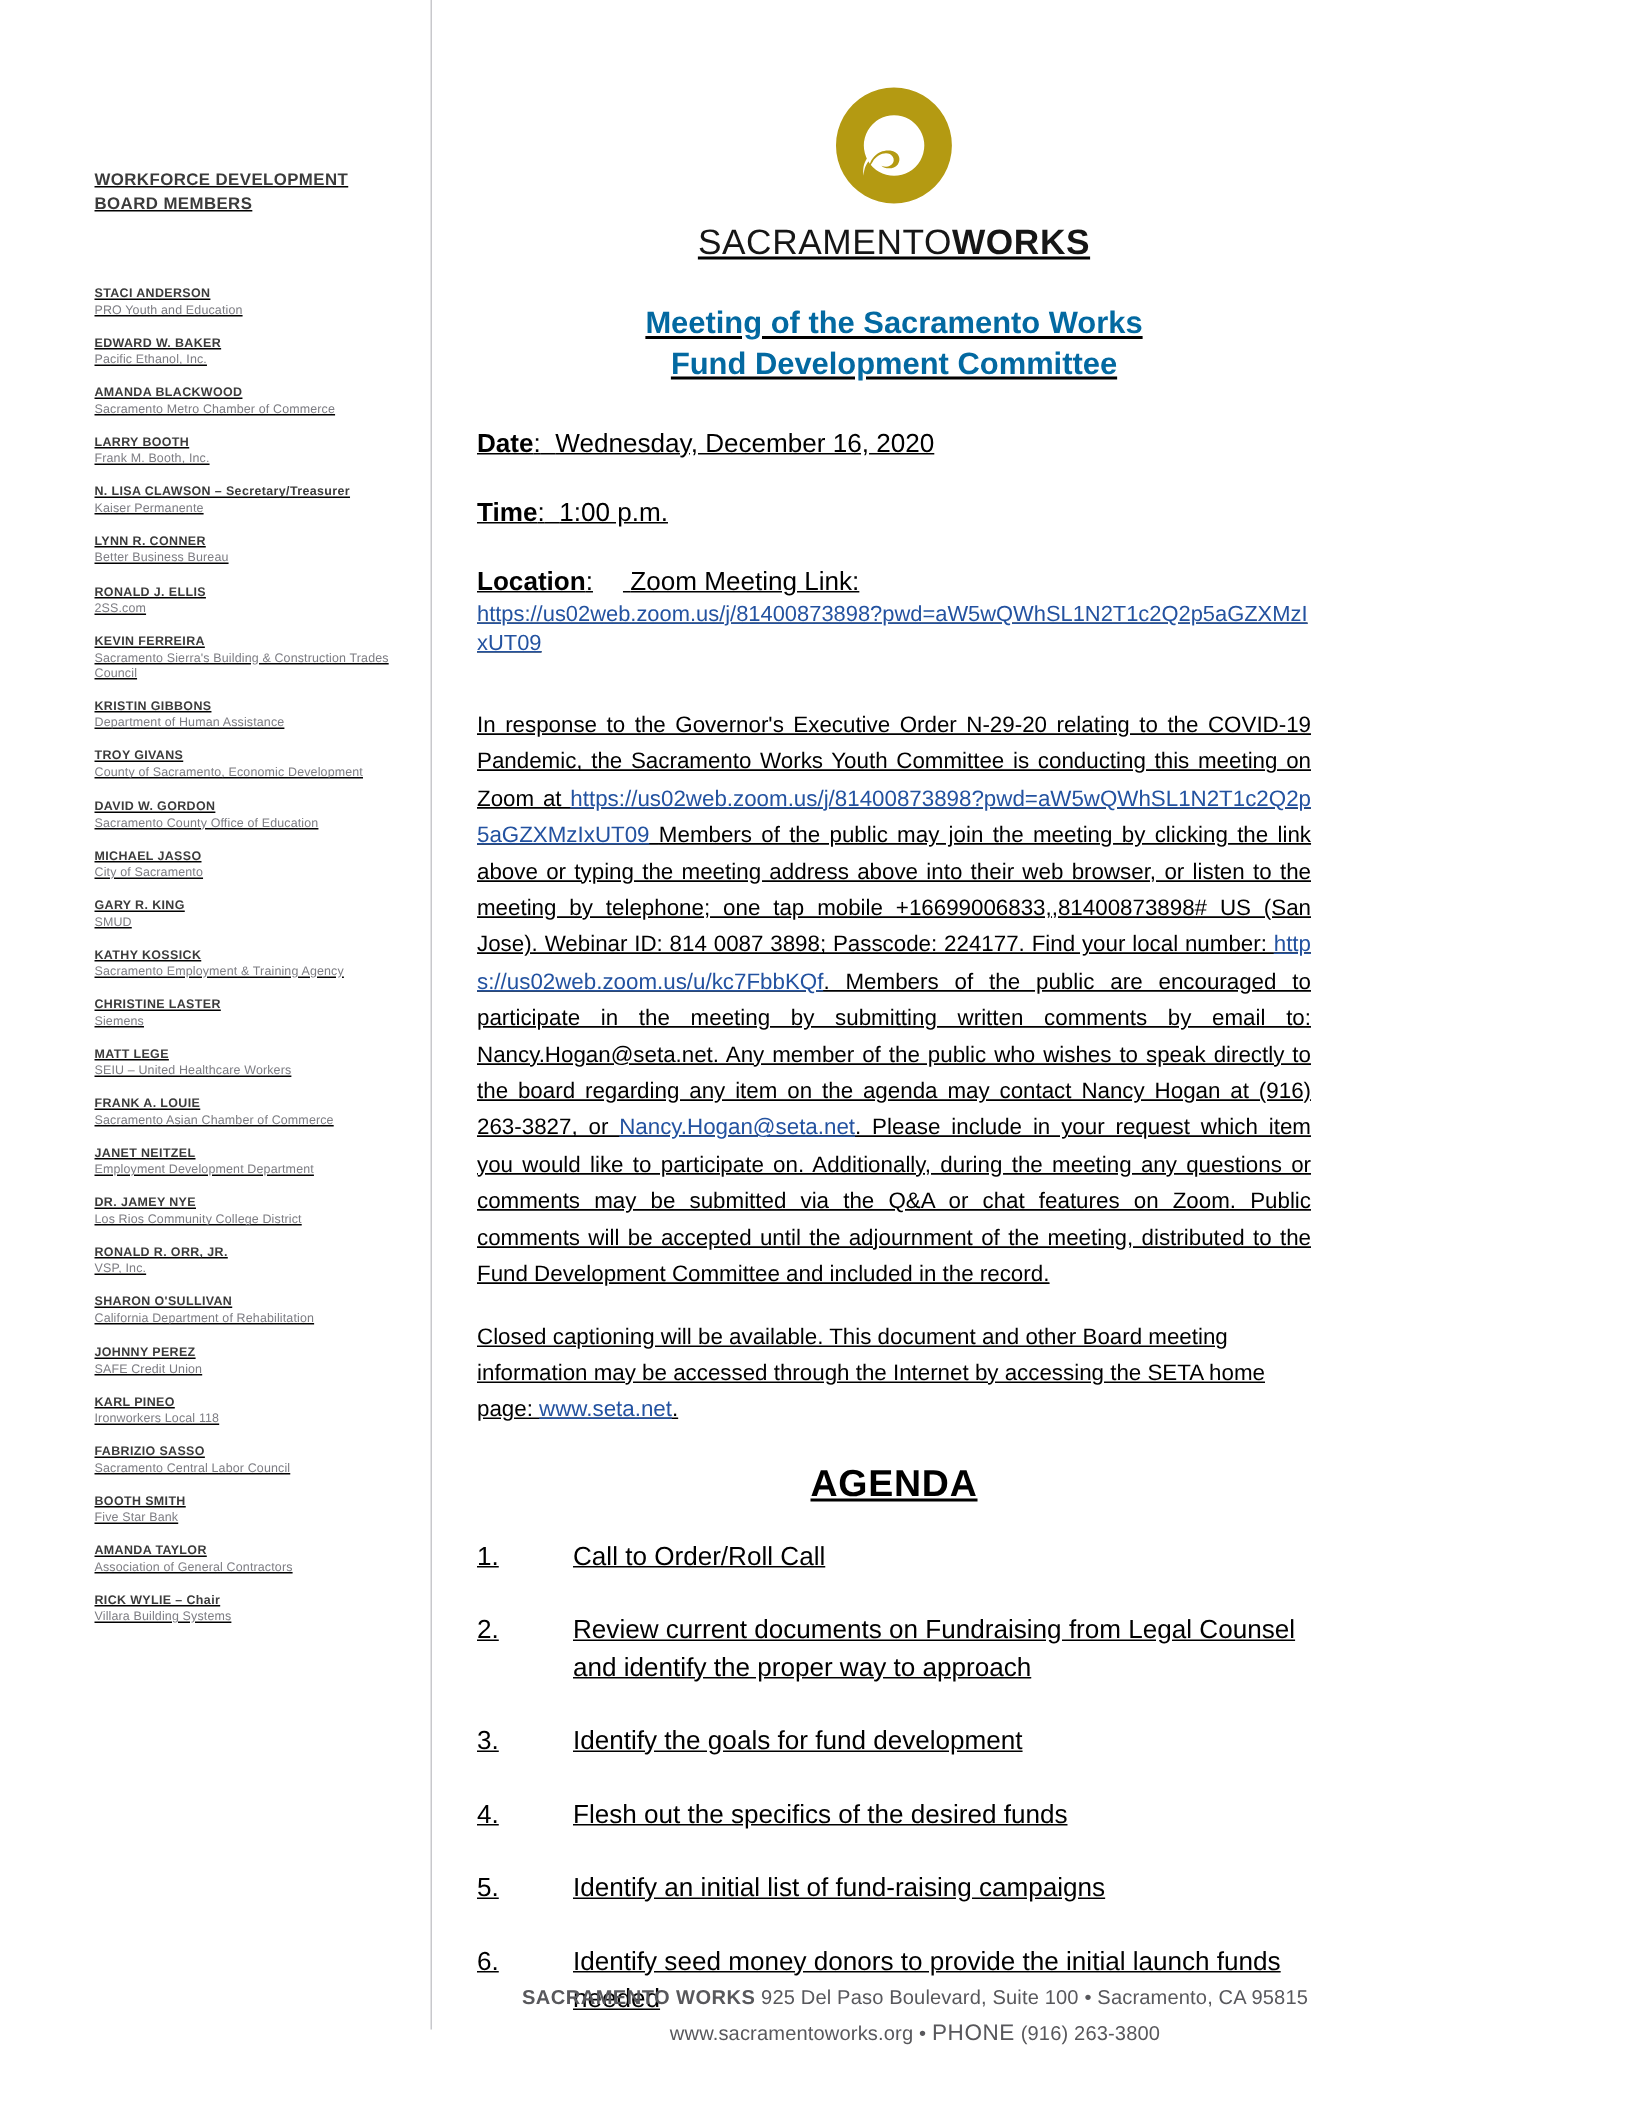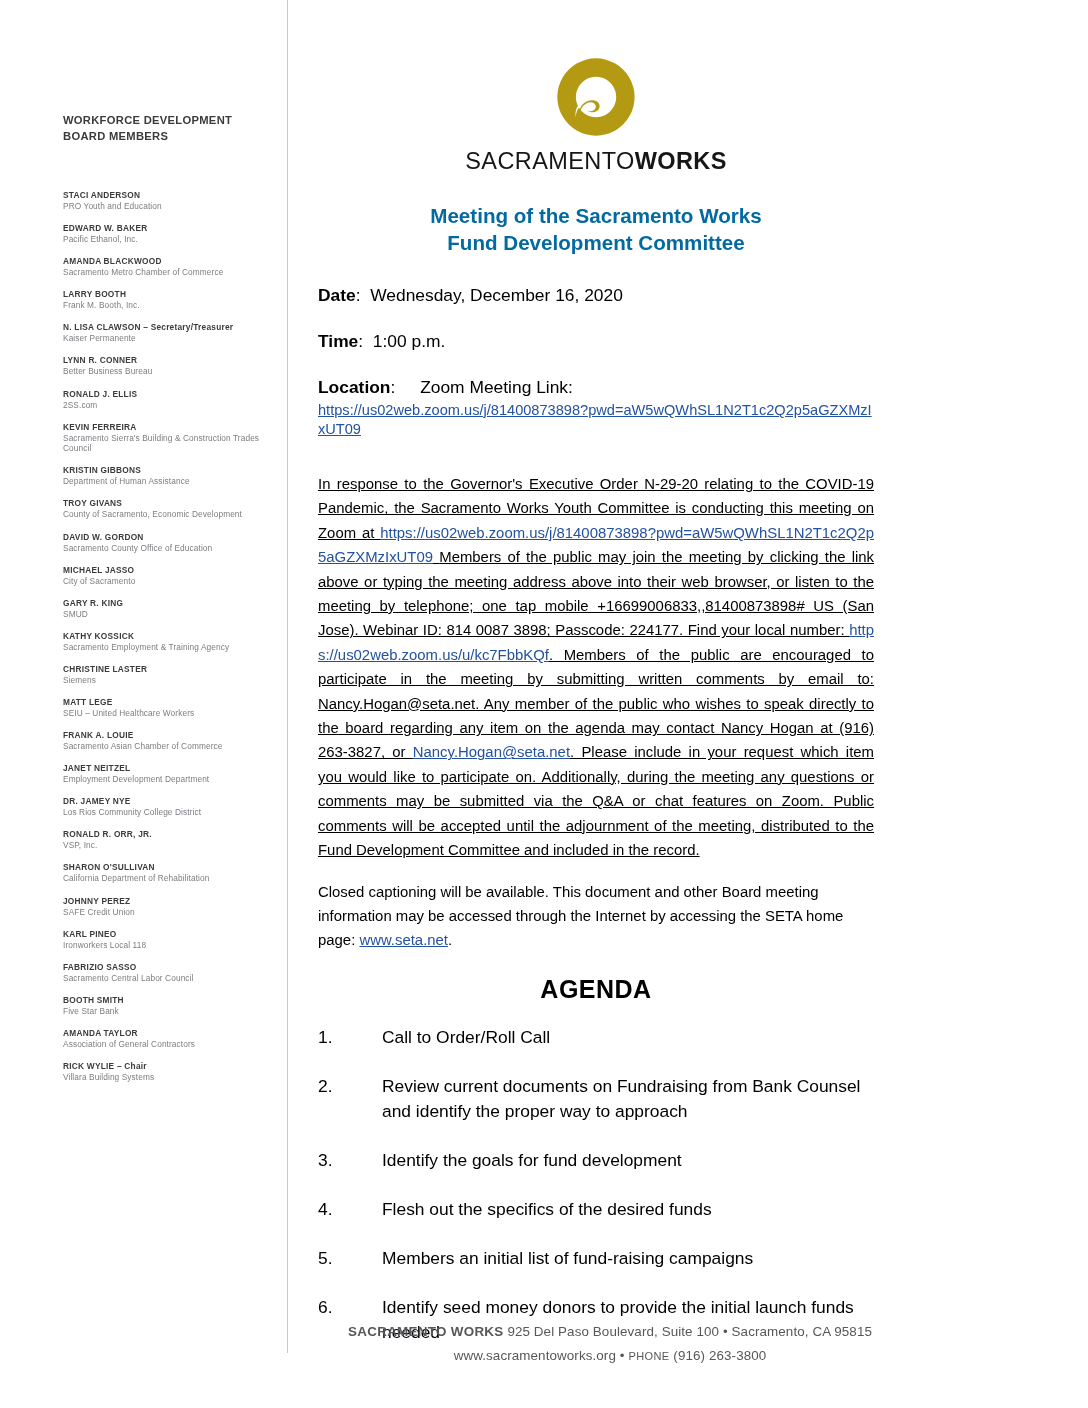--- a/index.html
+++ b/index.html
@@ -19,6 +19,7 @@
     height: 1408px;
     position: relative;
     display: flex;
+    text-decoration: underline;
   }
 
   

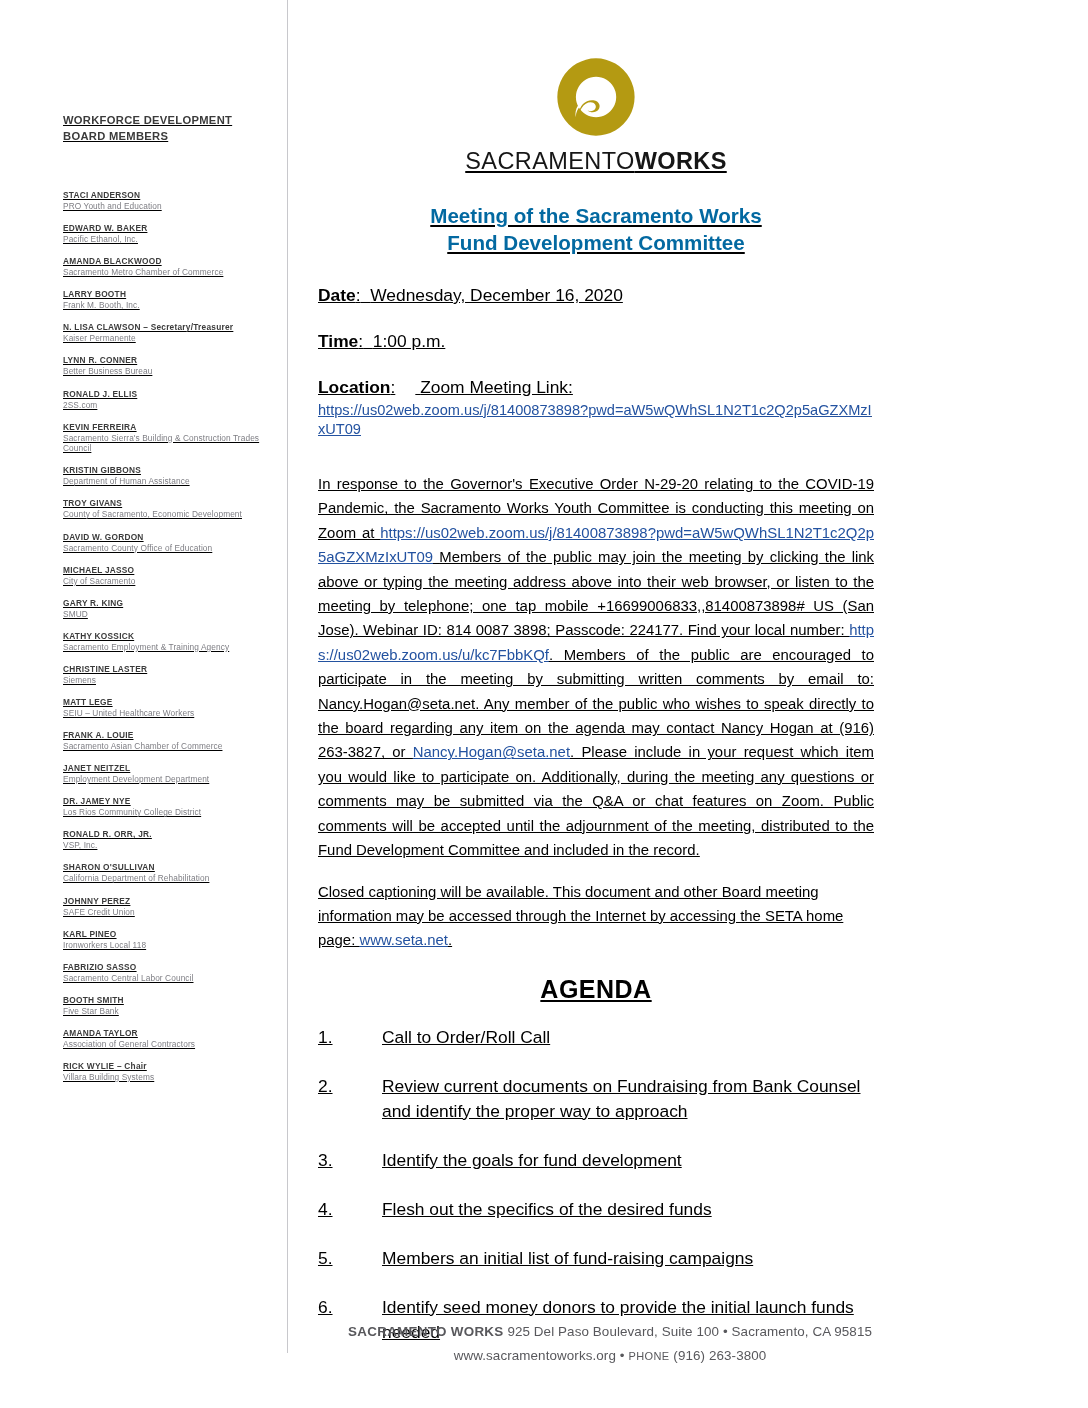--- a/index.html
+++ b/index.html
@@ -387,7 +387,7 @@
         </div>
         <div class="agenda-item">
           <div class="agenda-num">2.</div>
-          <div class="agenda-text">Review current documents on Fundraising from Bank Counsel and identify the proper way to approach</div>
+          <div class="agenda-text">Review current documents on Fundraising from Legal Counsel and identify the proper way to approach</div>
         </div>
         <div class="agenda-item">
           <div class="agenda-num">3.</div>

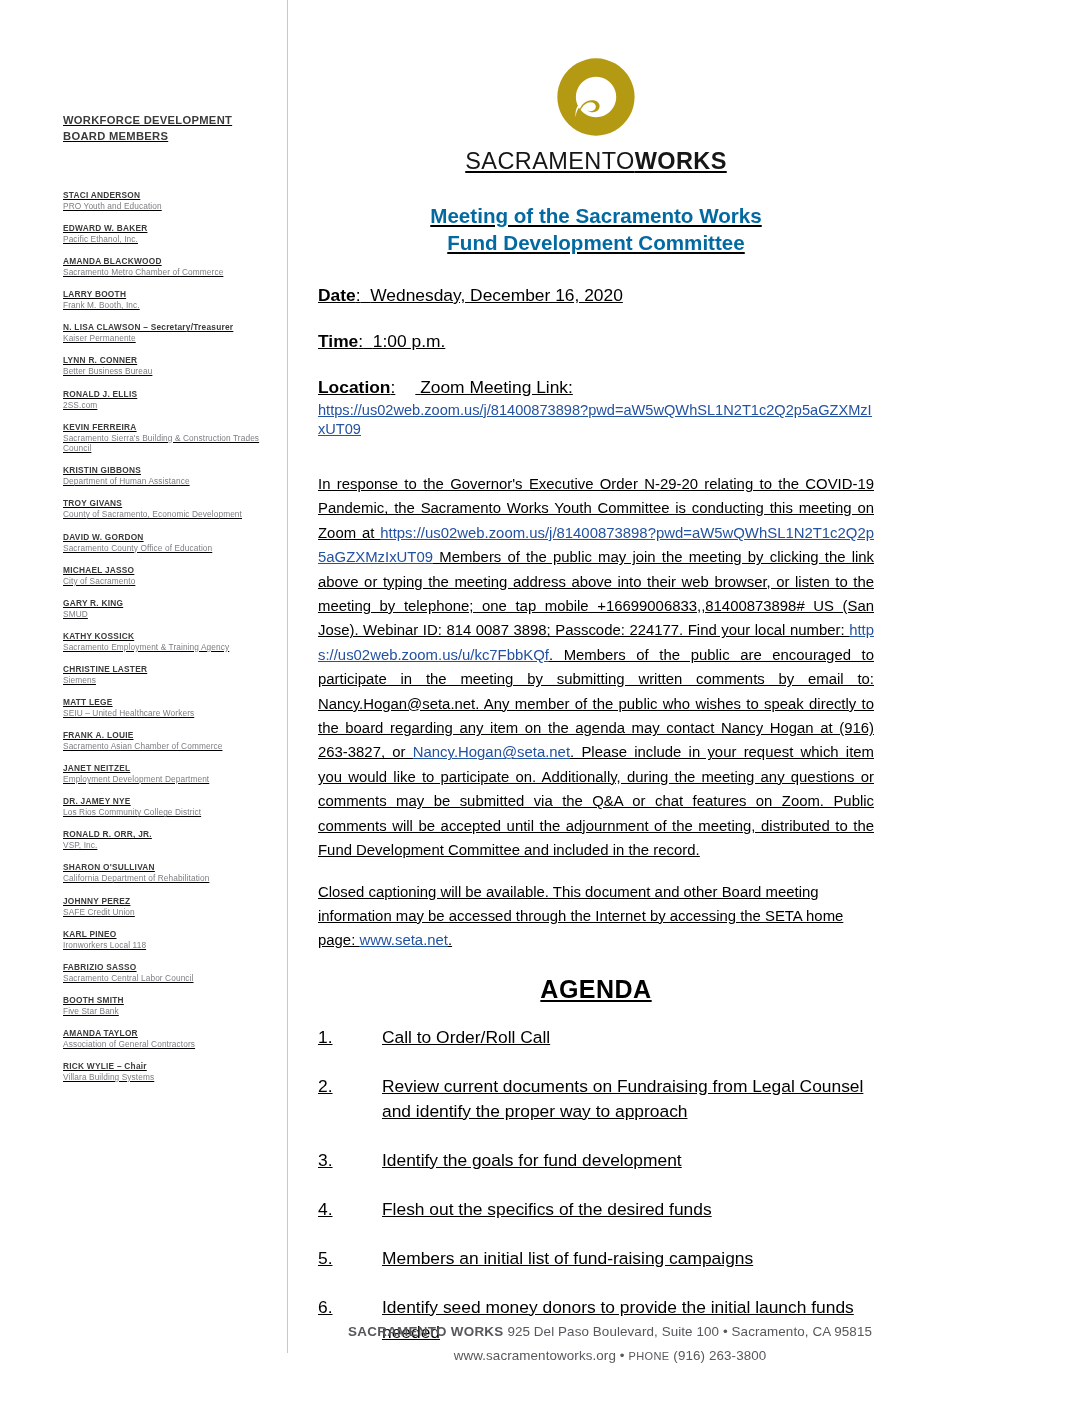--- a/index.html
+++ b/index.html
@@ -399,7 +399,7 @@
         </div>
         <div class="agenda-item">
           <div class="agenda-num">5.</div>
-          <div class="agenda-text">Members an initial list of fund-raising campaigns</div>
+          <div class="agenda-text">Identify an initial list of fund-raising campaigns</div>
         </div>
         <div class="agenda-item">
           <div class="agenda-num">6.</div>

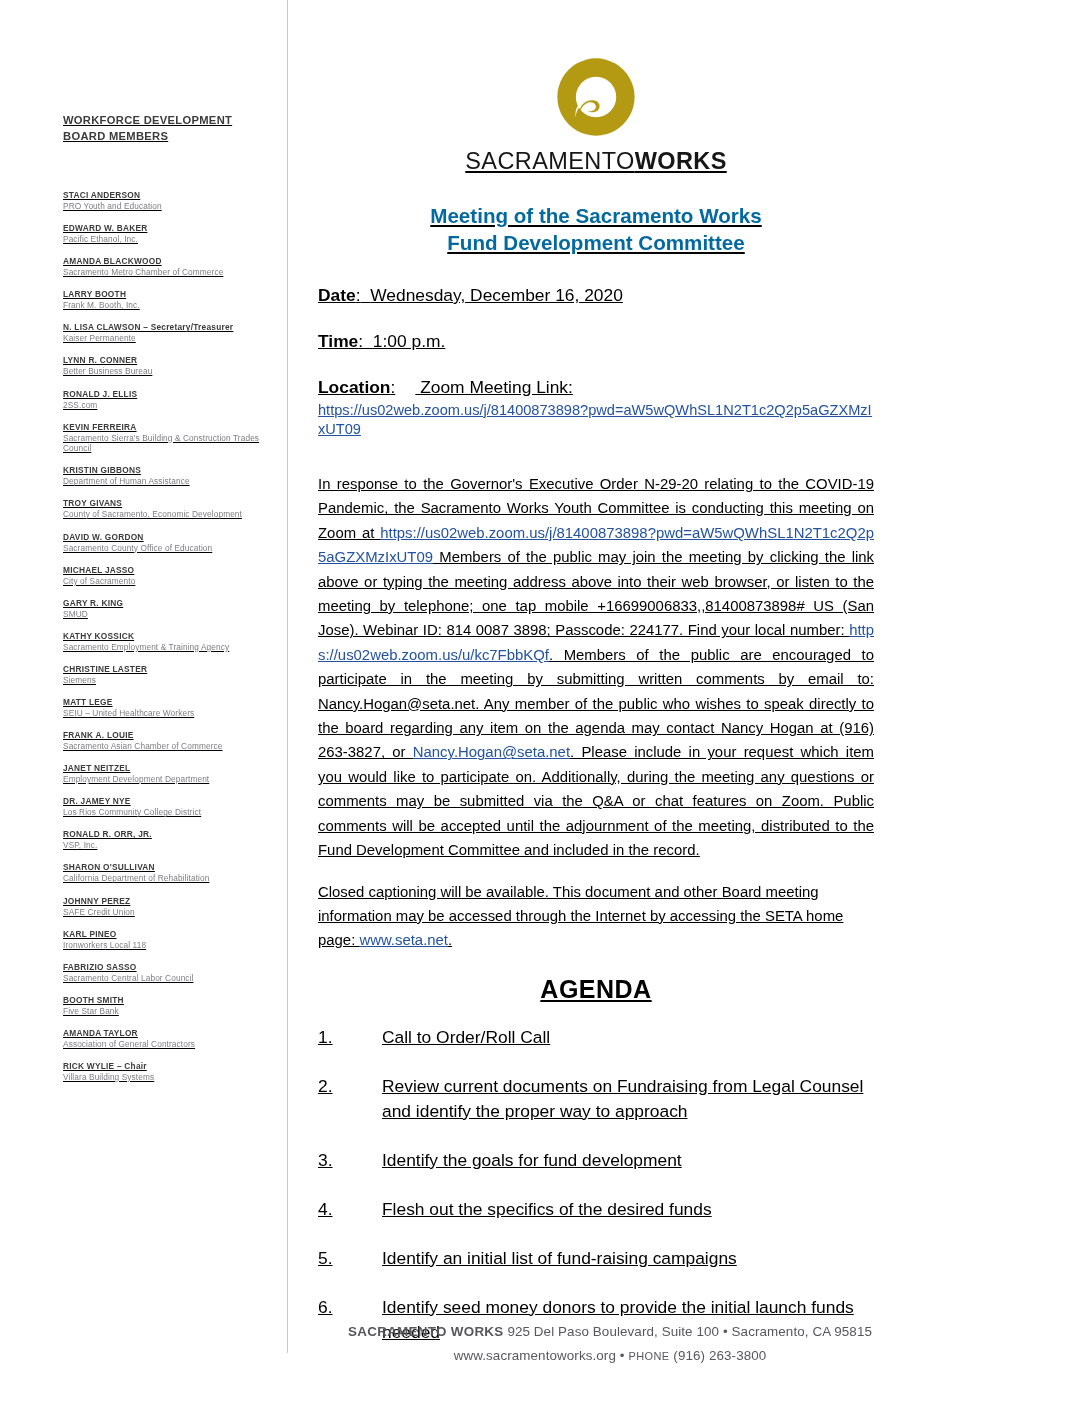--- a/index.html
+++ b/index.html
@@ -207,7 +207,7 @@
     letter-spacing: 0.1px;
   }
   .smallcaps {
-    font-size: 11px;
+    font-size: 15px;
     letter-spacing: 0.4px;
   }
 </style>

